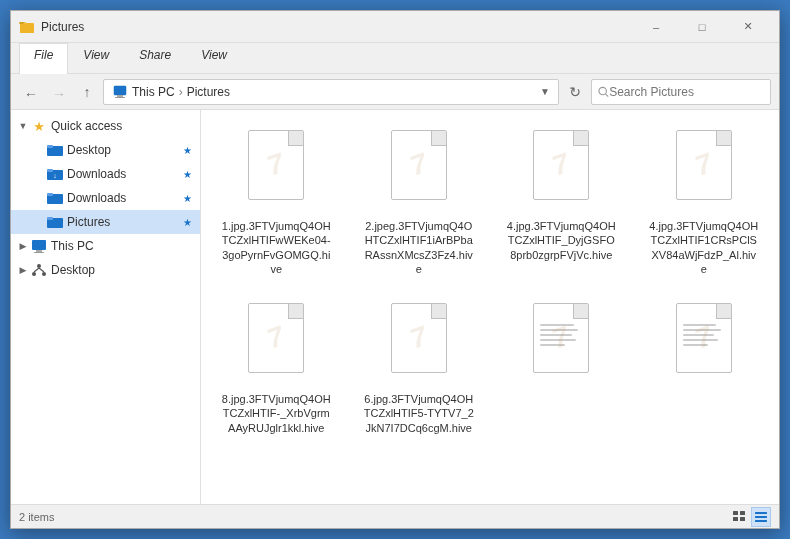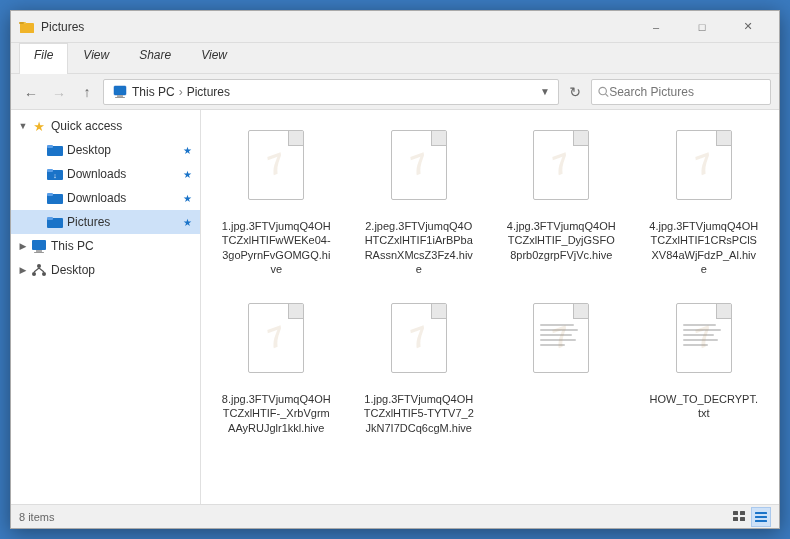--- a/index.html
+++ b/index.html
@@ -281,7 +281,7 @@
             </div>
             <div class="watermark" style="font-size:28px;color:rgba(180,140,90,0.15);">7</div>
           </div>
-          <div class="file-label">1.jpg.3FTVjumqQ4OHTCZxlHTIF5-TYTV7_2JkN7I7DCq6cgM.hive</div>
+          <div class="file-label">6.jpg.3FTVjumqQ4OHTCZxlHTIF5-TYTV7_2JkN7I7DCq6cgM.hive</div>
         </div>
 
         <div class="file-item">

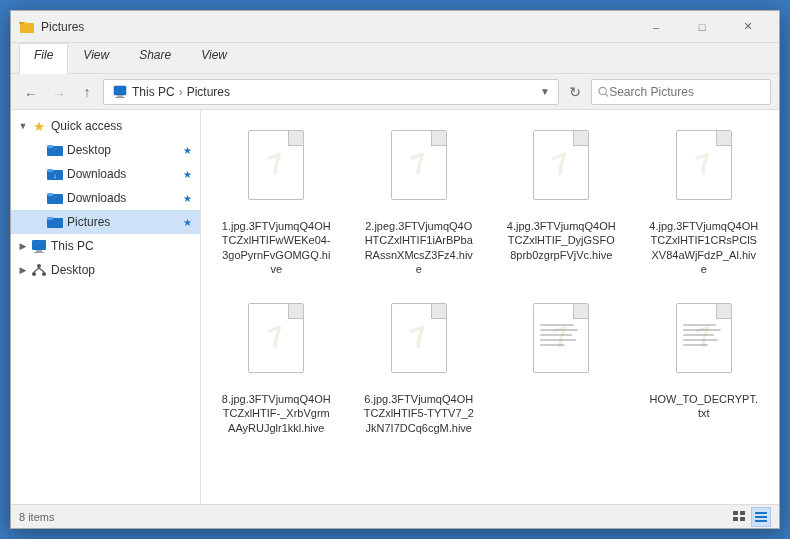--- a/index.html
+++ b/index.html
@@ -312,7 +312,6 @@
             </div>
             <div class="watermark" style="font-size:28px;color:rgba(180,140,90,0.15);">7</div>
           </div>
-          <div class="file-label">HOW_TO_DECRYPT.txt</div>
         </div>
 
       </div>

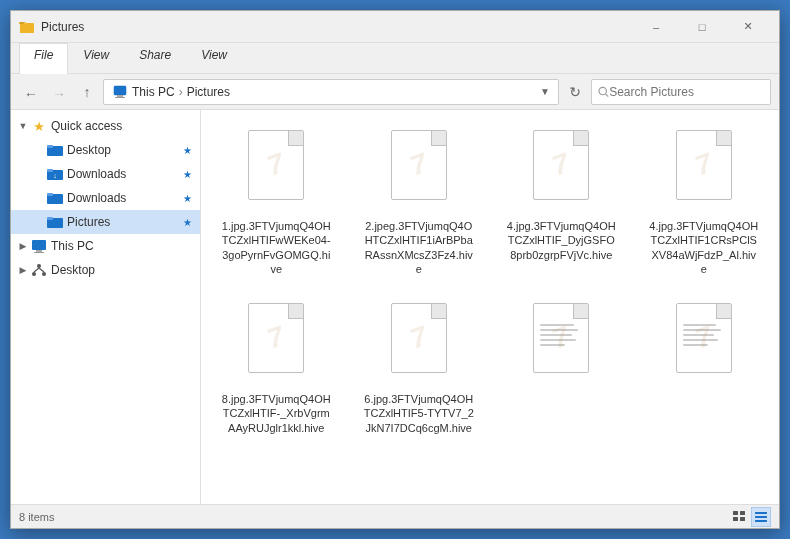--- a/index.html
+++ b/index.html
@@ -319,7 +319,7 @@
   </div>
 
   <div class="statusbar">
-    <span>8 items</span>
+    <span>2 items</span>
     <div class="statusbar-right">
       <div class="view-btn" title="List view">
         <svg width="14" height="14" viewBox="0 0 14 14">

